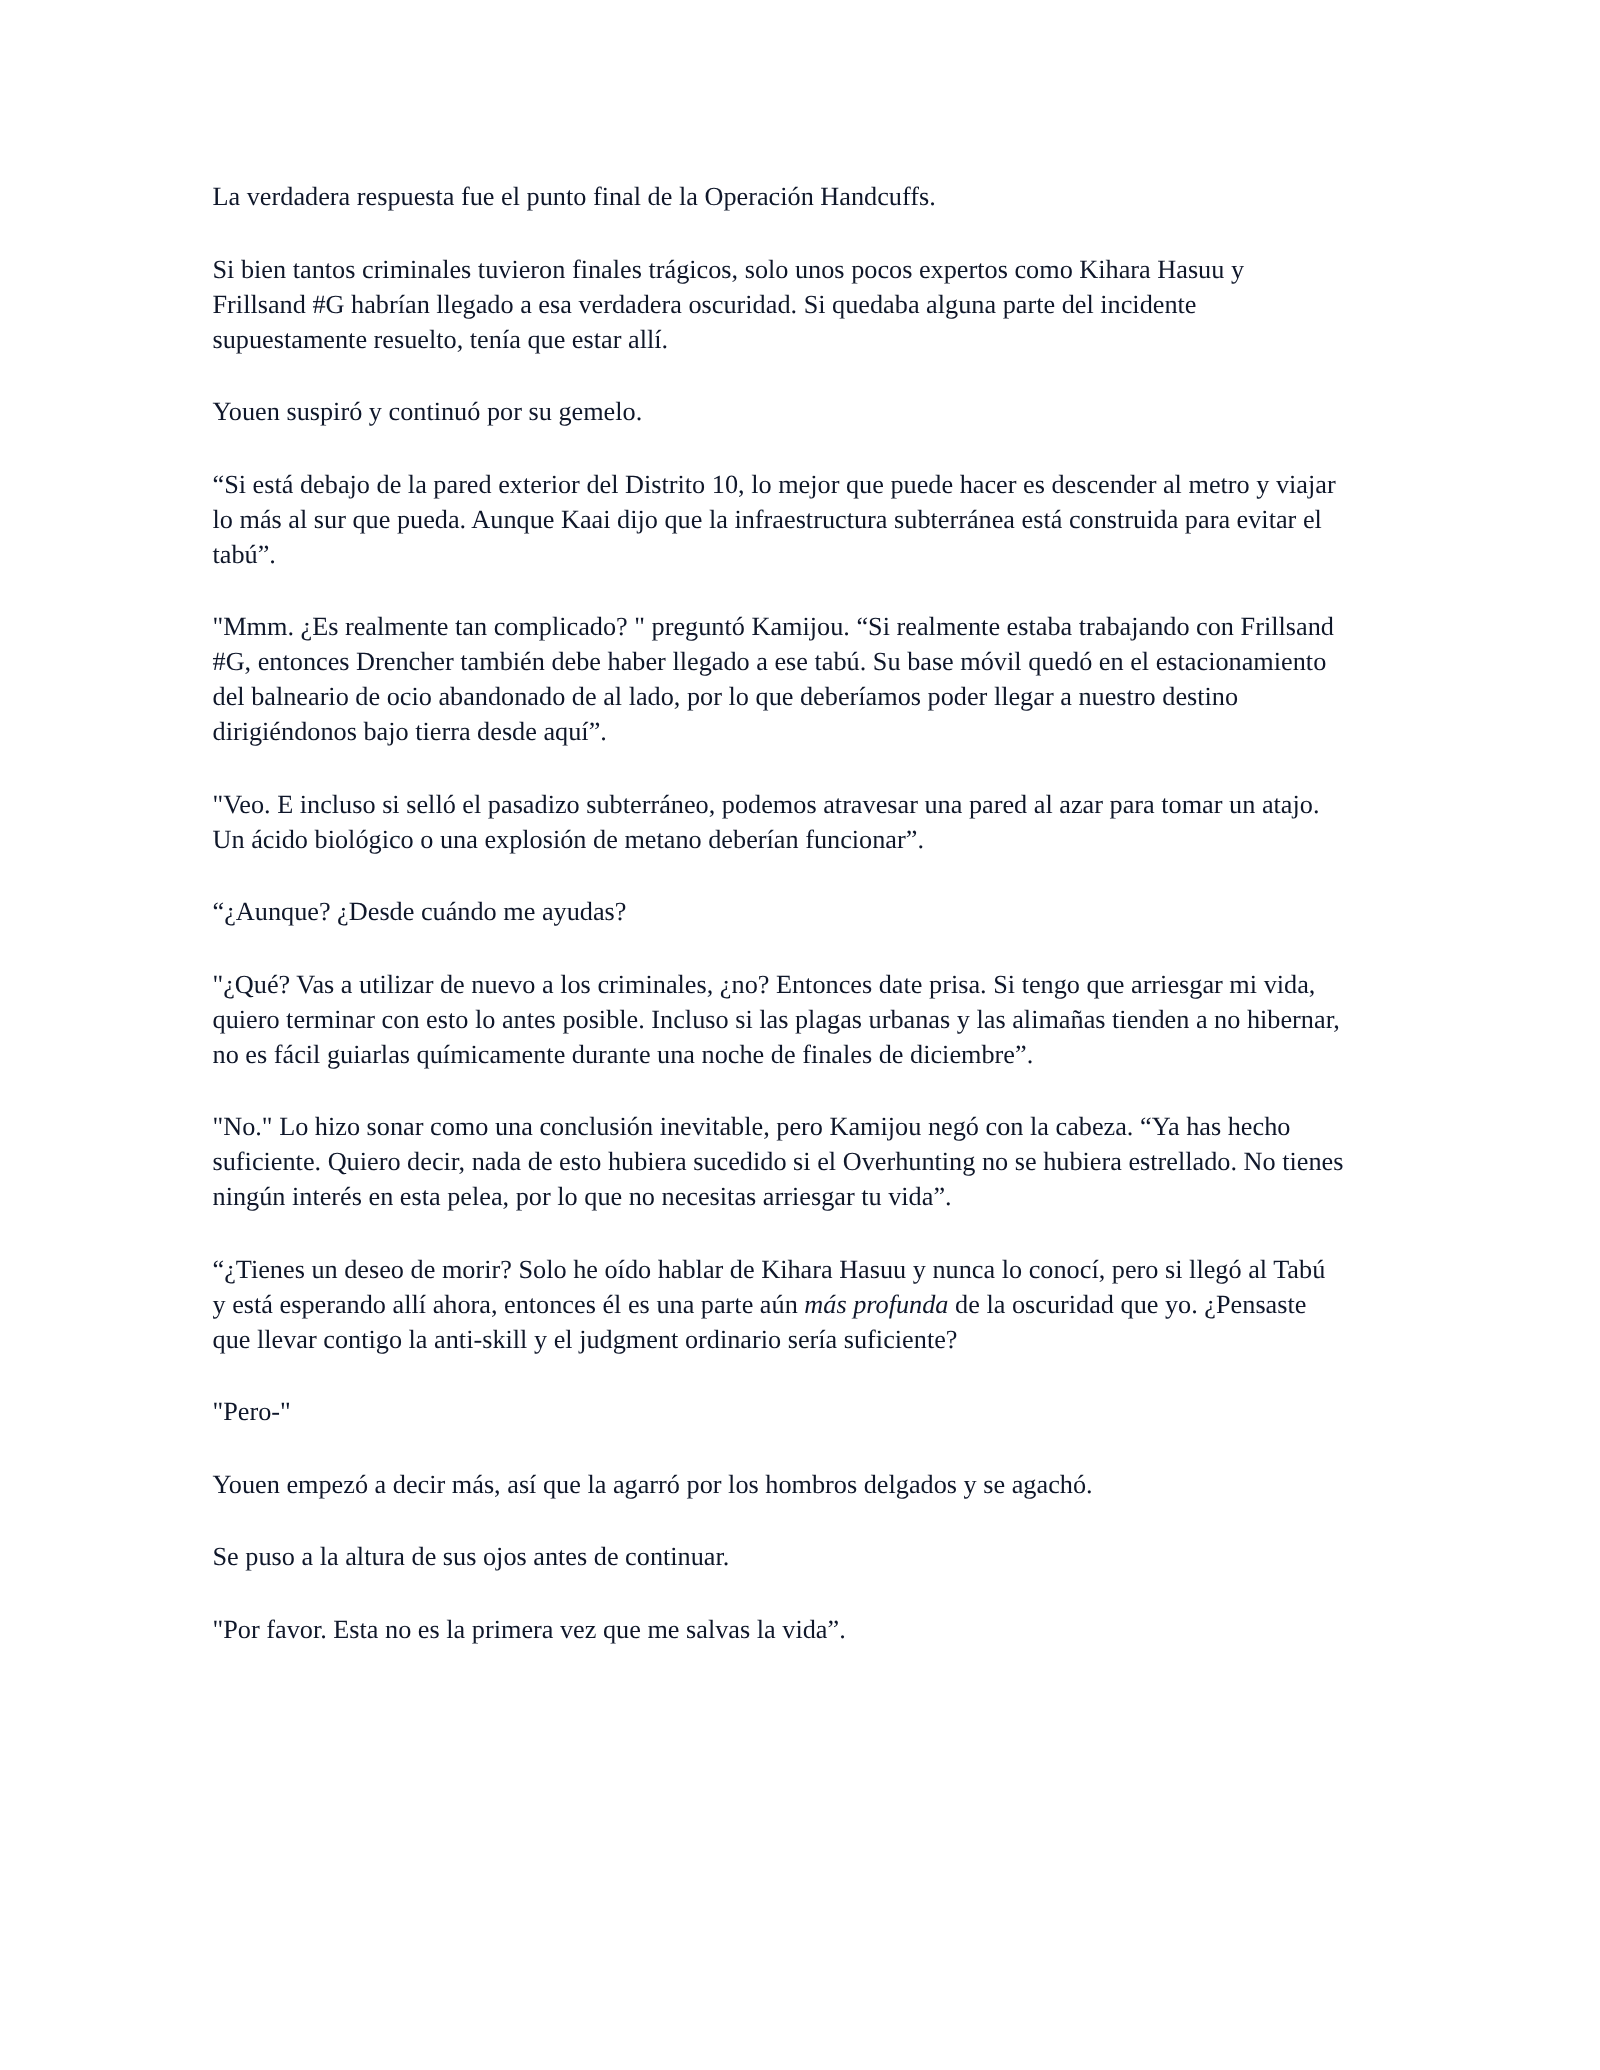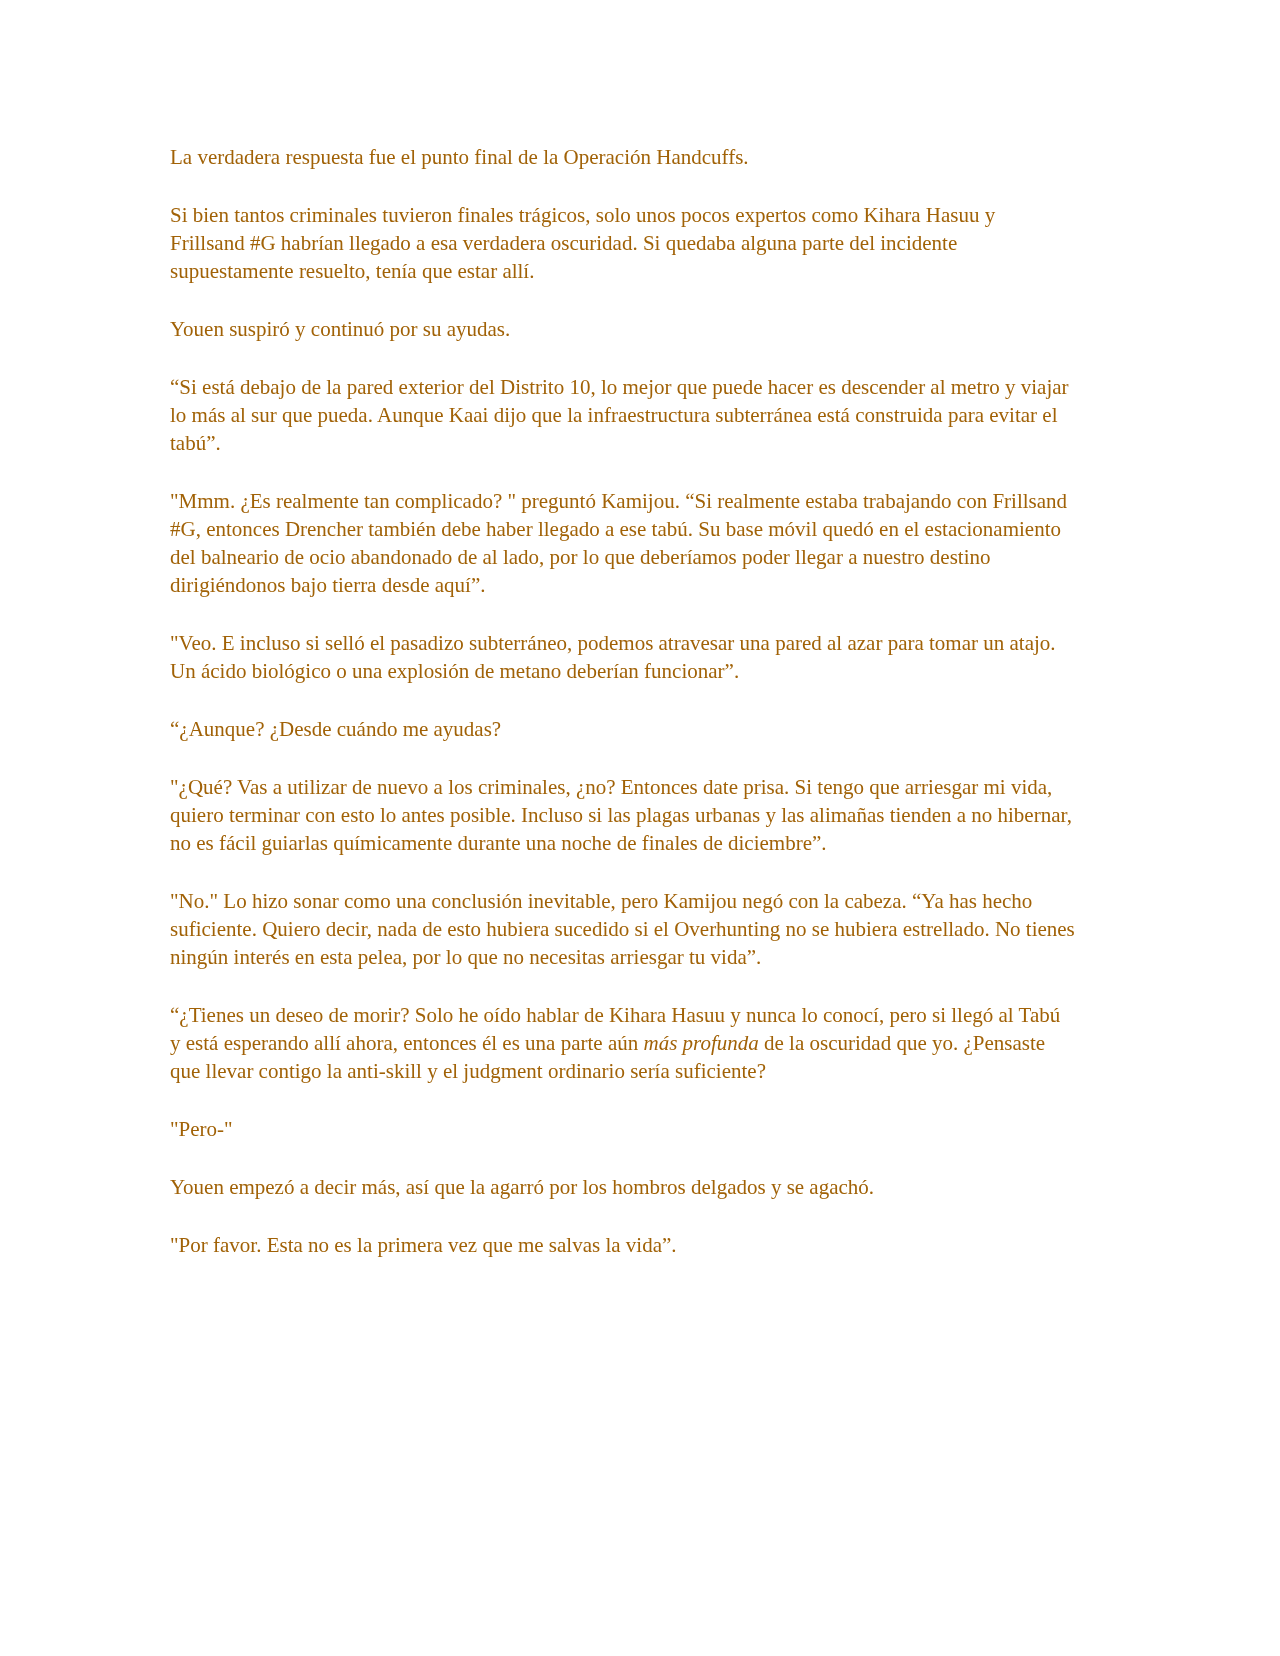--- a/index.html
+++ b/index.html
@@ -49,7 +49,7 @@
 <body>
 
 <div class="page">
-  <div class="content" style="color: #a16207;">
+  <div class="content" style="color: #0f172a;">
 
   <p class="para"><span>La verdadera respuesta fue el punto final de la Operación Handcuffs.</span></p>
       <p class="para"><span>Si bien tantos criminales tuvieron finales trágicos, solo unos pocos expertos como Kihara Hasuu y Frillsand #G habrían llegado a esa verdadera oscuridad. Si quedaba alguna parte del incidente supuestamente resuelto, tenía que estar allí.</span></p>

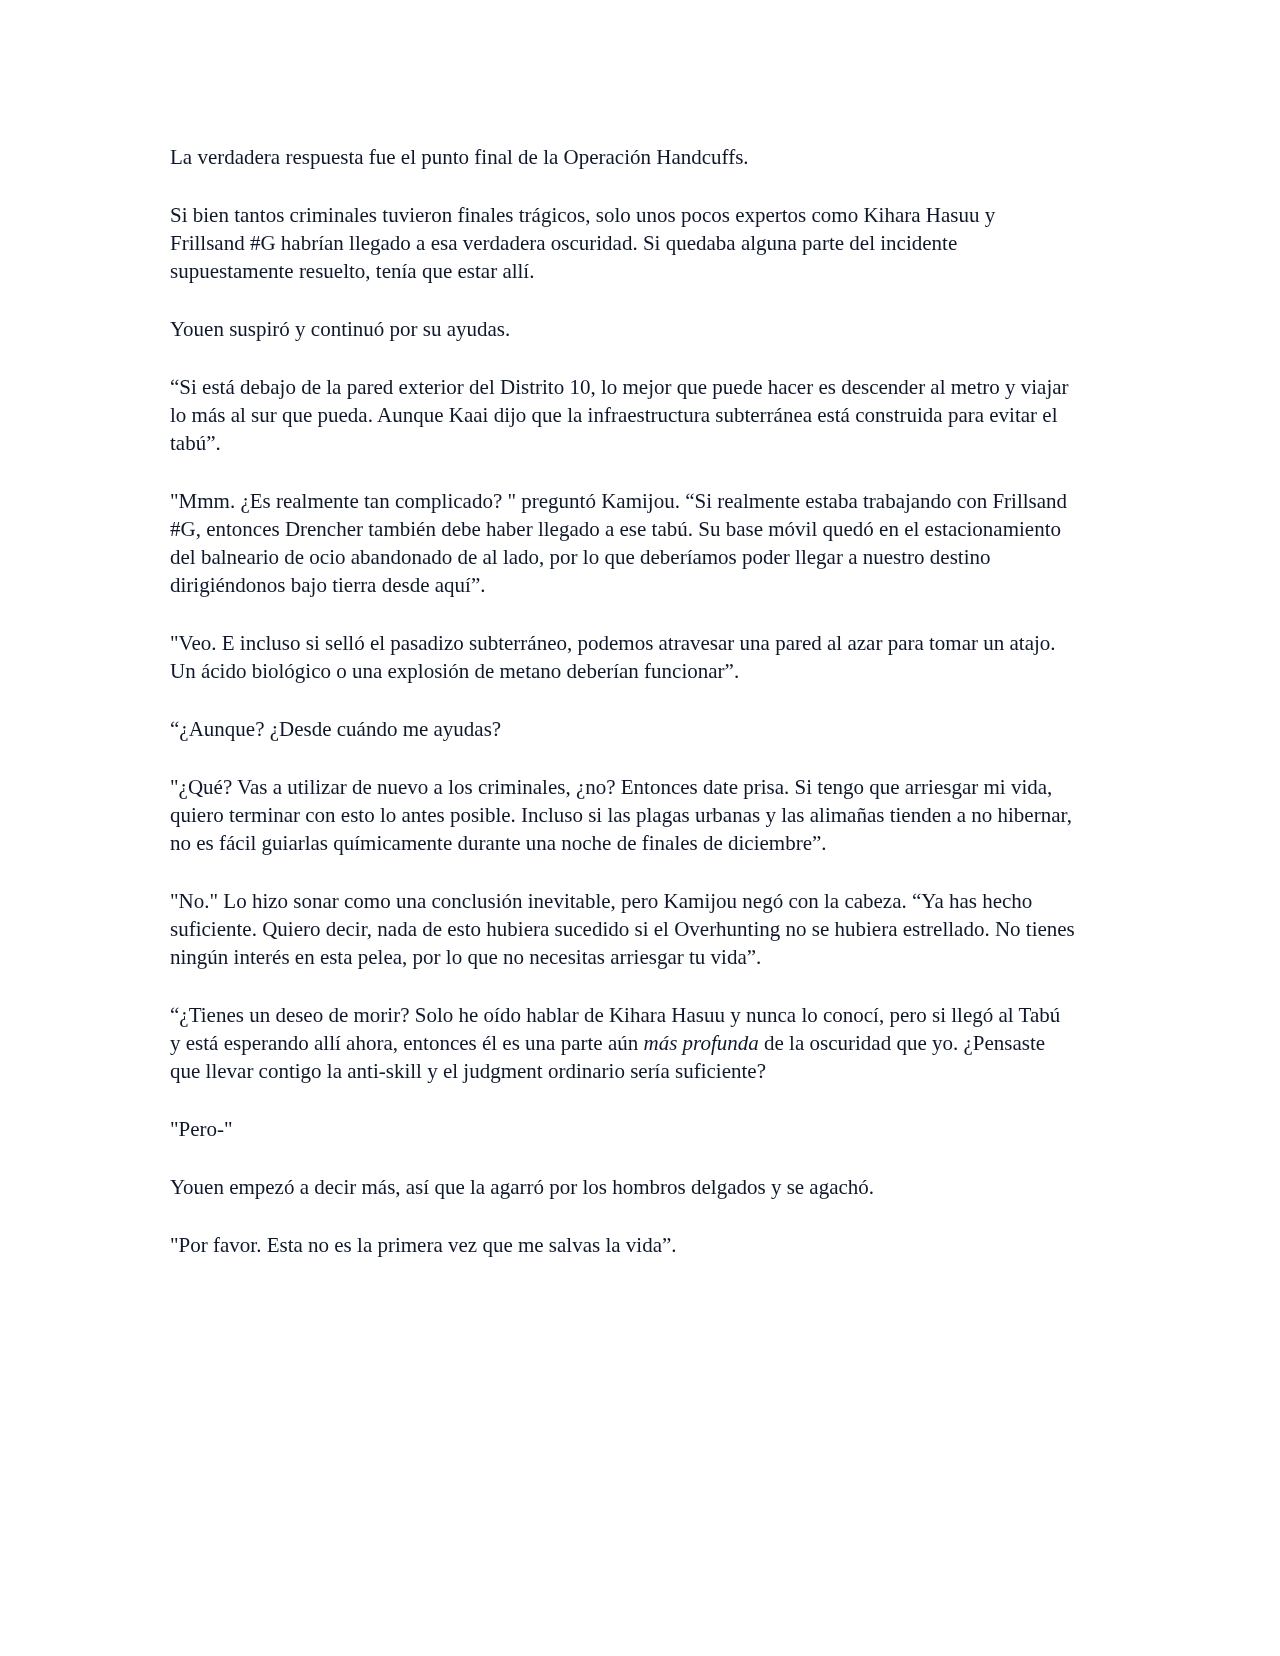--- a/index.html
+++ b/index.html
@@ -53,7 +53,7 @@
 
   <p class="para"><span>La verdadera respuesta fue el punto final de la Operación Handcuffs.</span></p>
       <p class="para"><span>Si bien tantos criminales tuvieron finales trágicos, solo unos pocos expertos como Kihara Hasuu y Frillsand #G habrían llegado a esa verdadera oscuridad. Si quedaba alguna parte del incidente supuestamente resuelto, tenía que estar allí.</span></p>
-      <p class="para"><span>Youen suspiró y continuó por su ayudas.</span></p>
+      <p class="para"><span>Youen suspiró y continuó por su gemelo.</span></p>
       <p class="para"><span>“Si está debajo de la pared exterior del Distrito 10, lo mejor que puede hacer es descender al metro y viajar lo más al sur que pueda. Aunque Kaai dijo que la infraestructura subterránea está construida para evitar el tabú”.</span></p>
       <p class="para"><span>"Mmm. ¿Es realmente tan complicado? " preguntó Kamijou. “Si realmente estaba trabajando con Frillsand #G, entonces Drencher también debe haber llegado a ese tabú. Su base móvil quedó en el estacionamiento del balneario de ocio abandonado de al lado, por lo que deberíamos poder llegar a nuestro destino dirigiéndonos bajo tierra desde aquí”.</span></p>
       <p class="para"><span>"Veo. E incluso si selló el pasadizo subterráneo, podemos atravesar una pared al azar para tomar un atajo. Un ácido biológico o una explosión de metano deberían funcionar”.</span></p>

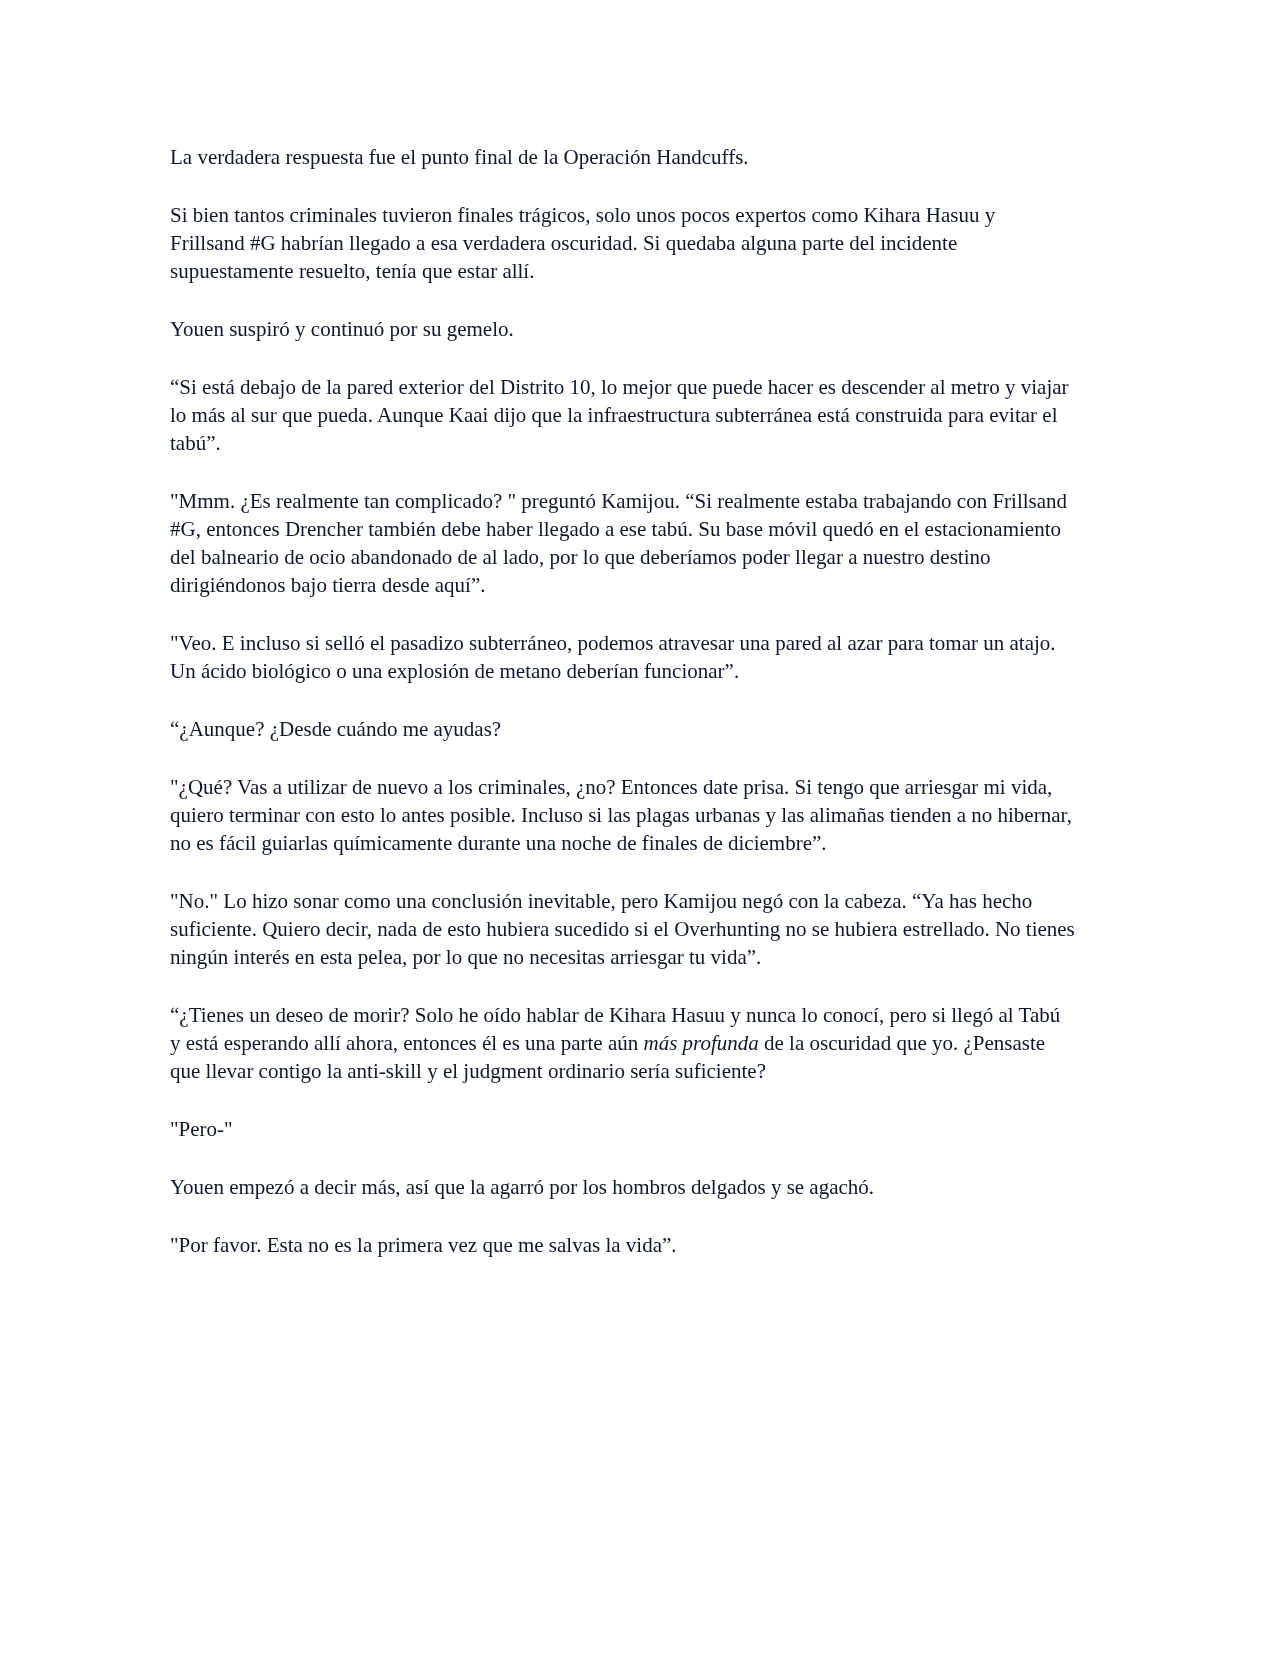--- a/index.html
+++ b/index.html
@@ -63,6 +63,7 @@
       <p class="para"><span>“¿Tienes un deseo de morir? Solo he oído hablar de Kihara Hasuu y nunca lo conocí, pero si llegó al Tabú y está esperando allí ahora, entonces él es una parte aún </span><span class="run-italic">más profunda</span><span> de la oscuridad que yo. ¿Pensaste que llevar contigo la anti-skill y el judgment ordinario sería suficiente?</span></p>
       <p class="para"><span>"Pero-"</span></p>
       <p class="para"><span>Youen empezó a decir más, así que la agarró por los hombros delgados y se agachó.</span></p>
+      <p class="para"><span>Se puso a la altura de sus ojos antes de continuar.</span></p>
       <p class="para"><span>"Por favor. Esta no es la primera vez que me salvas la vida”.</span></p>
     </div>
 </div>

